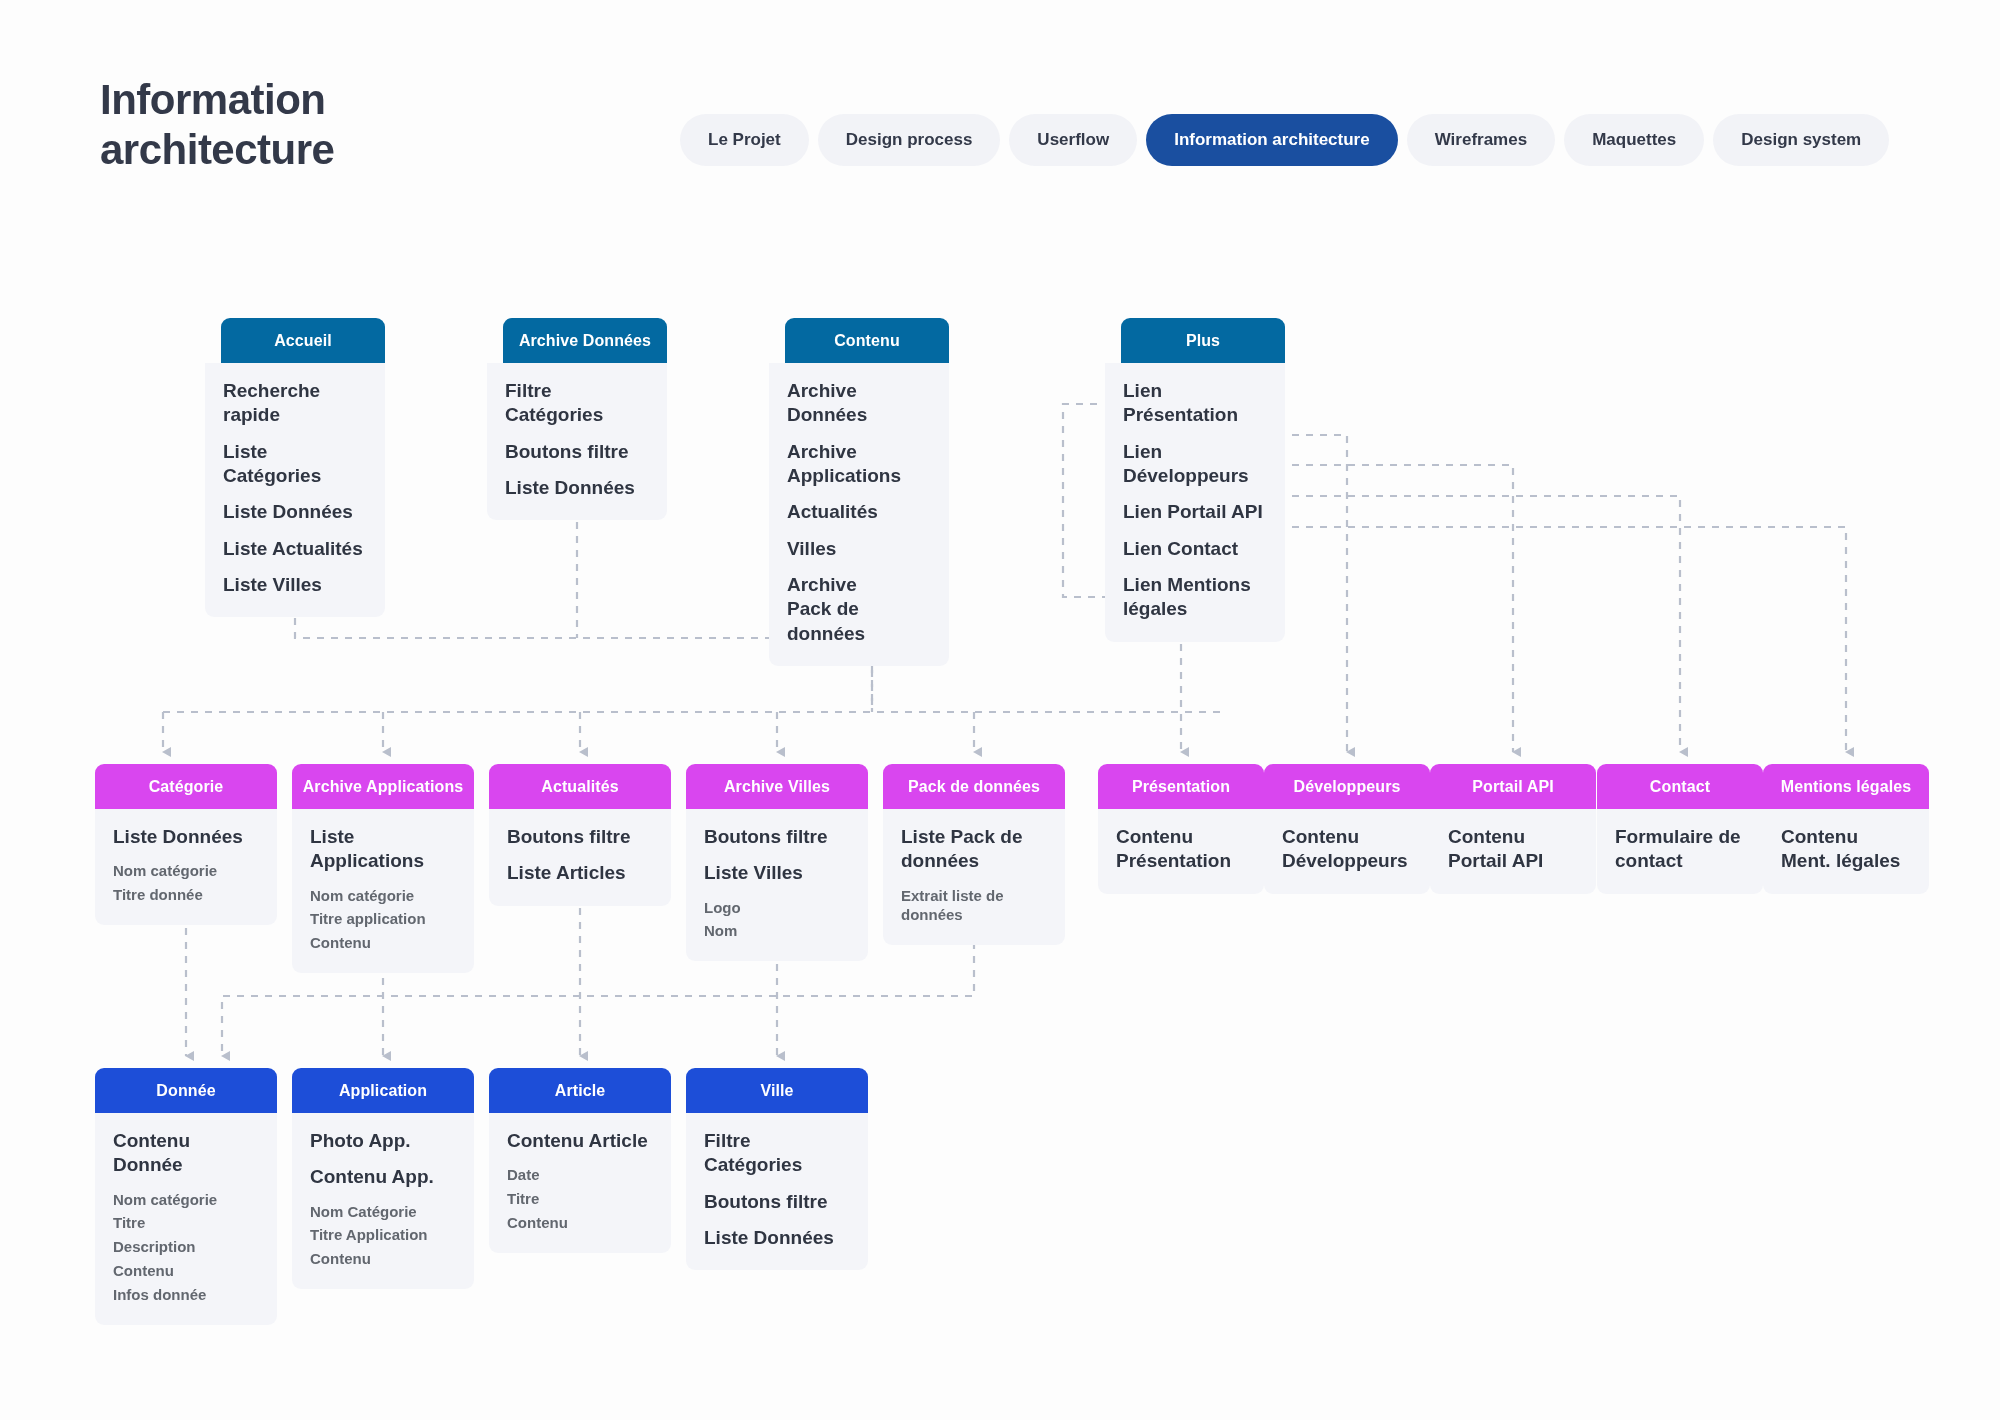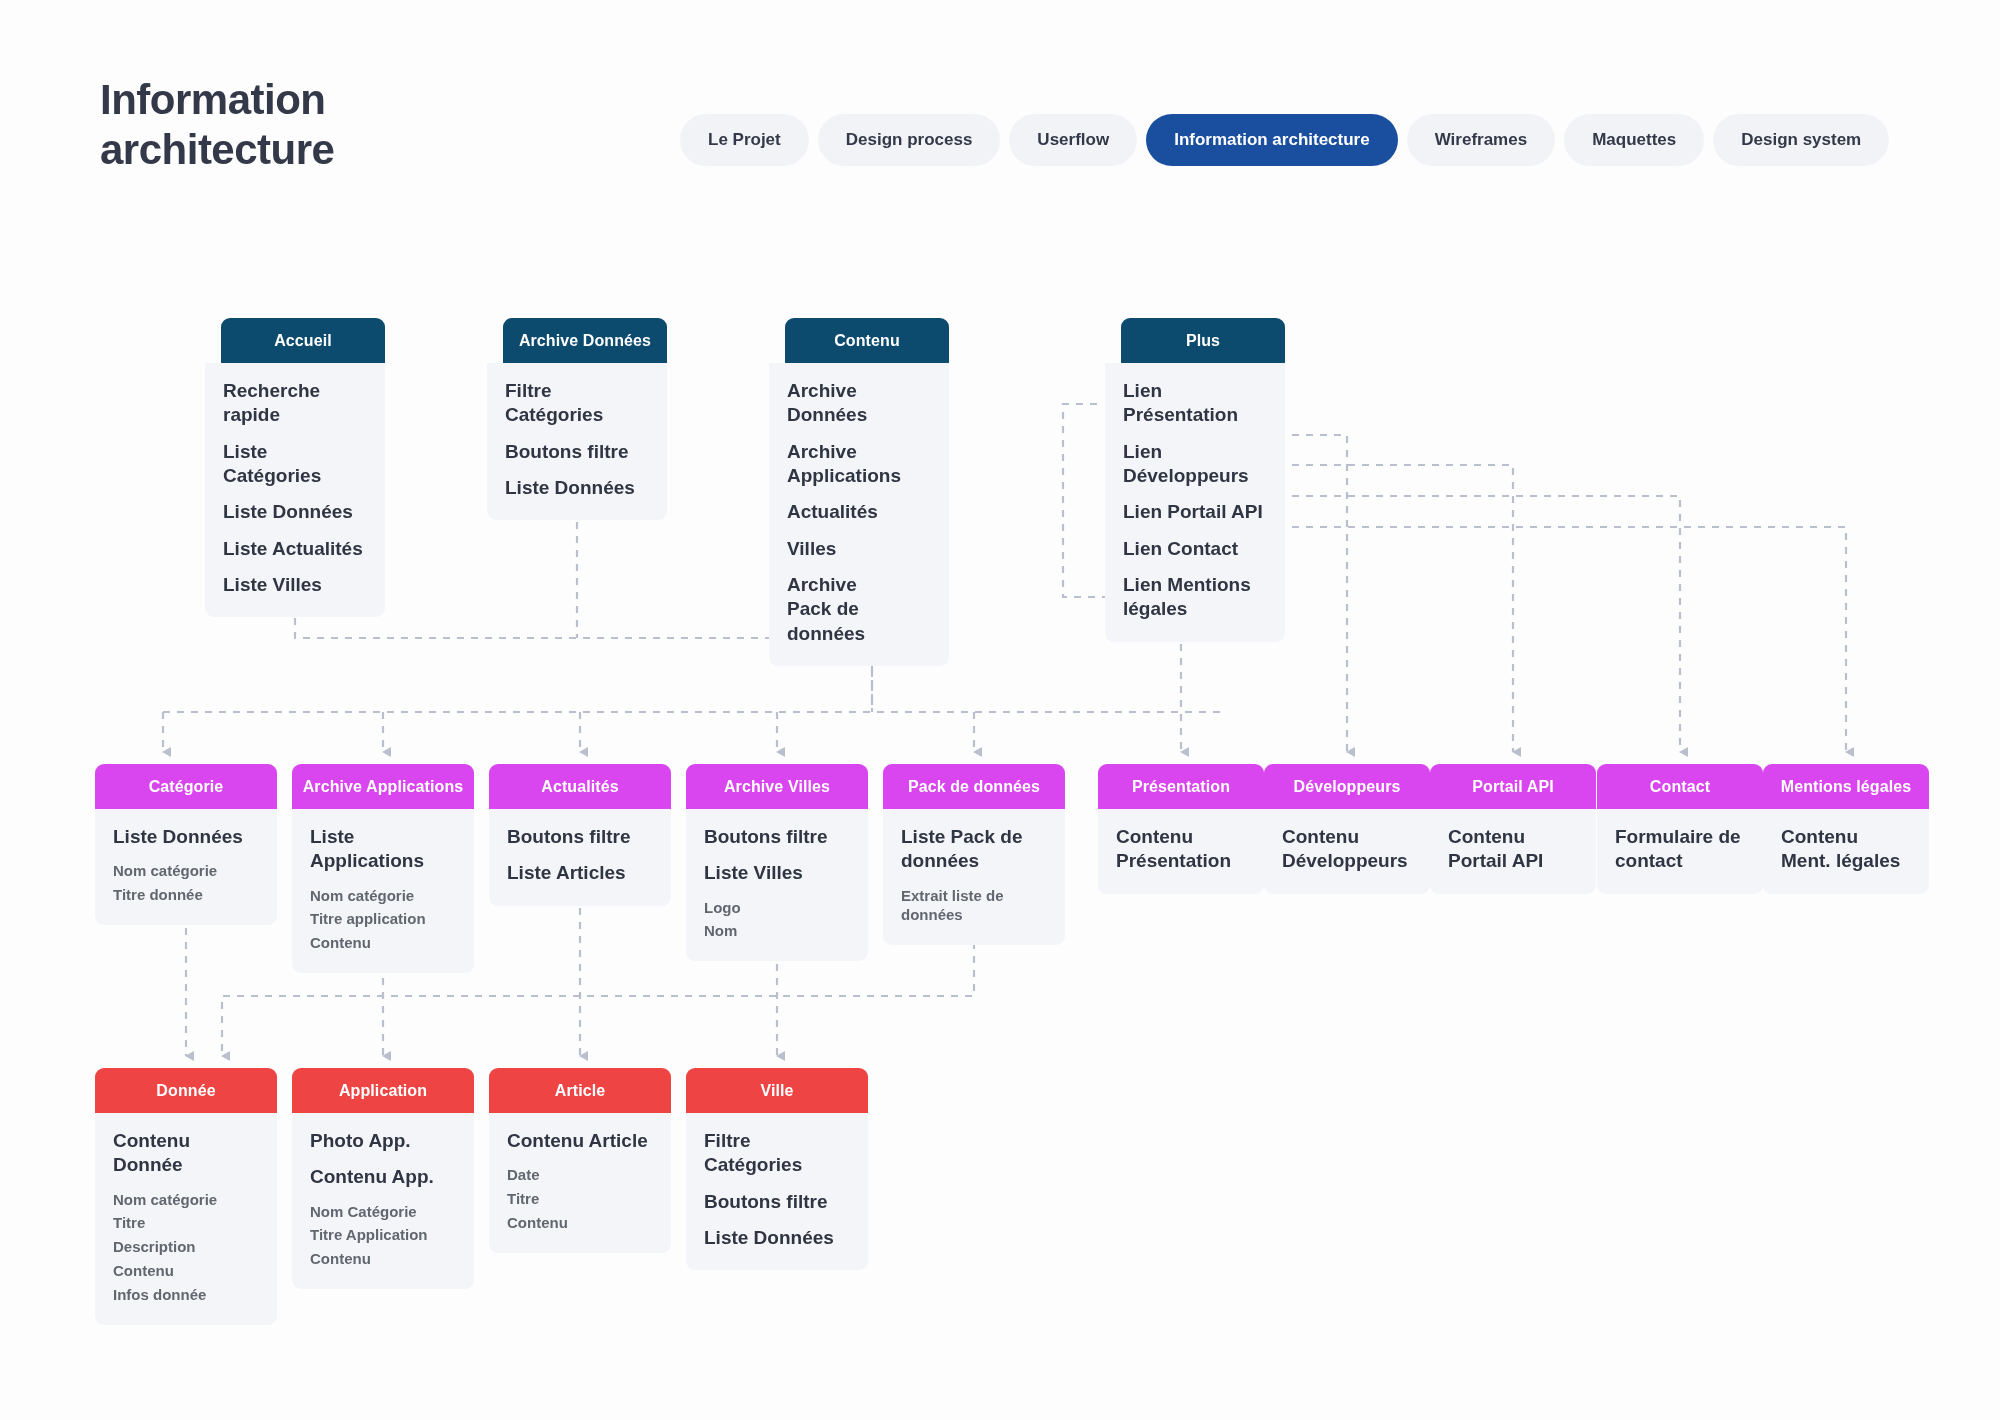--- a/index.html
+++ b/index.html
@@ -45,7 +45,7 @@
     border-radius: 0 0 9px 9px;
     padding: 16px 18px 20px;
   }
-  .card.lvl1 .head { background: #0c4a6e; margin-left: 16px; }
+  .card.lvl1 .head { background: #0369a1; margin-left: 16px; }
   .card.lvl2 .head { background: #d946ef; }
   .card.lvl3 .head { background: #ef4444; }
 

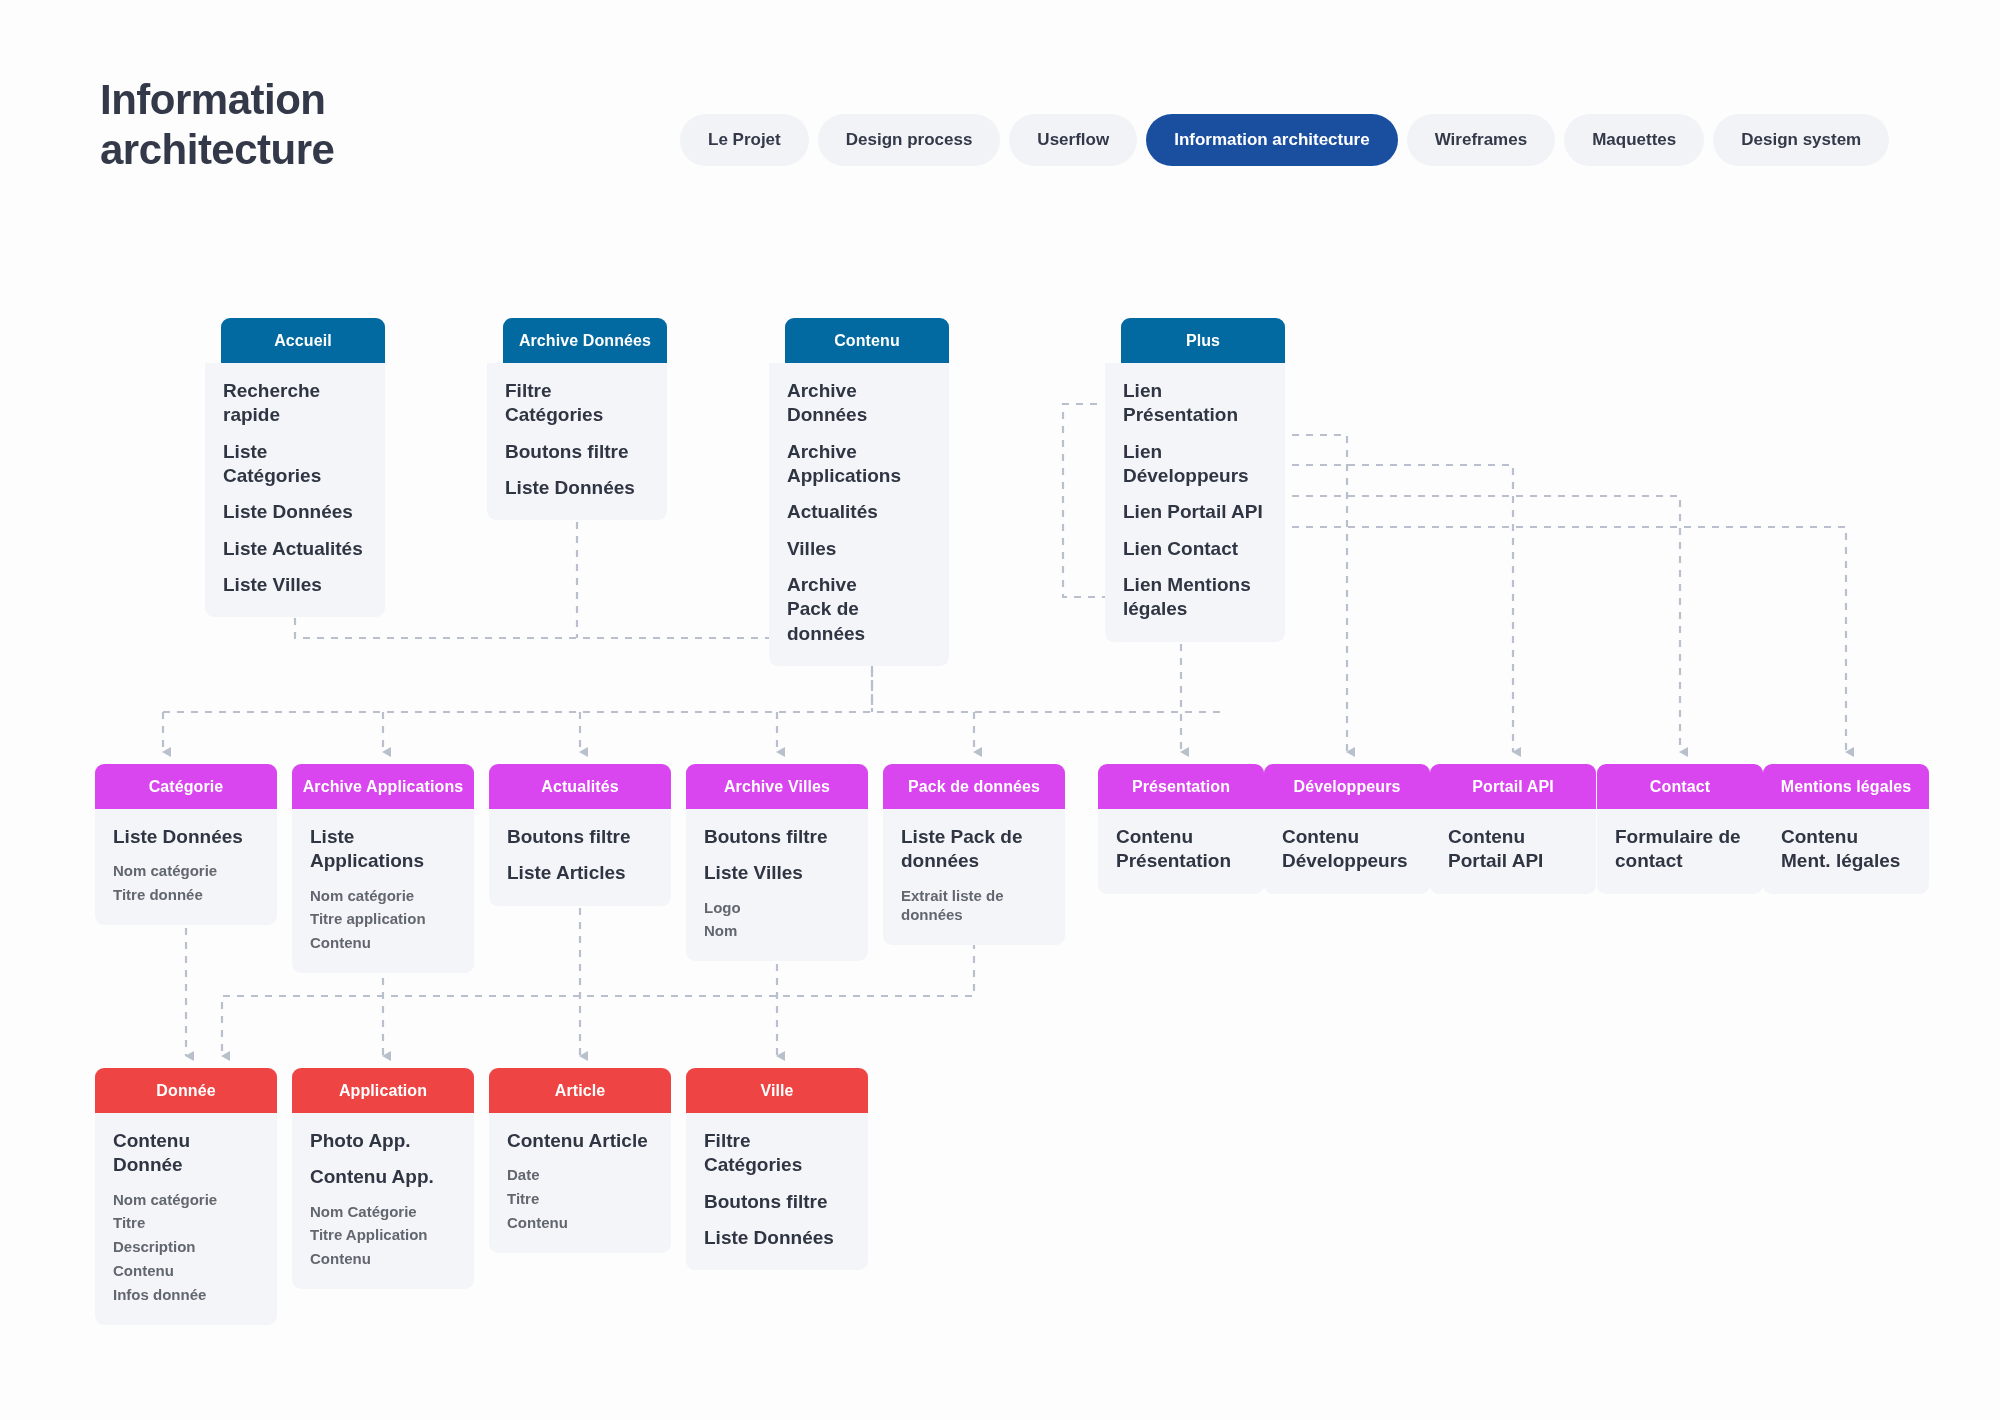--- a/index.html
+++ b/index.html
@@ -47,7 +47,7 @@
   }
   .card.lvl1 .head { background: #0369a1; margin-left: 16px; }
   .card.lvl2 .head { background: #d946ef; }
-  .card.lvl3 .head { background: #ef4444; }
+  .card.lvl3 .head { background: #1d4ed8; }
 
   .row-strong {
     font-size: 19px; font-weight: 700; color: #2f3542;

